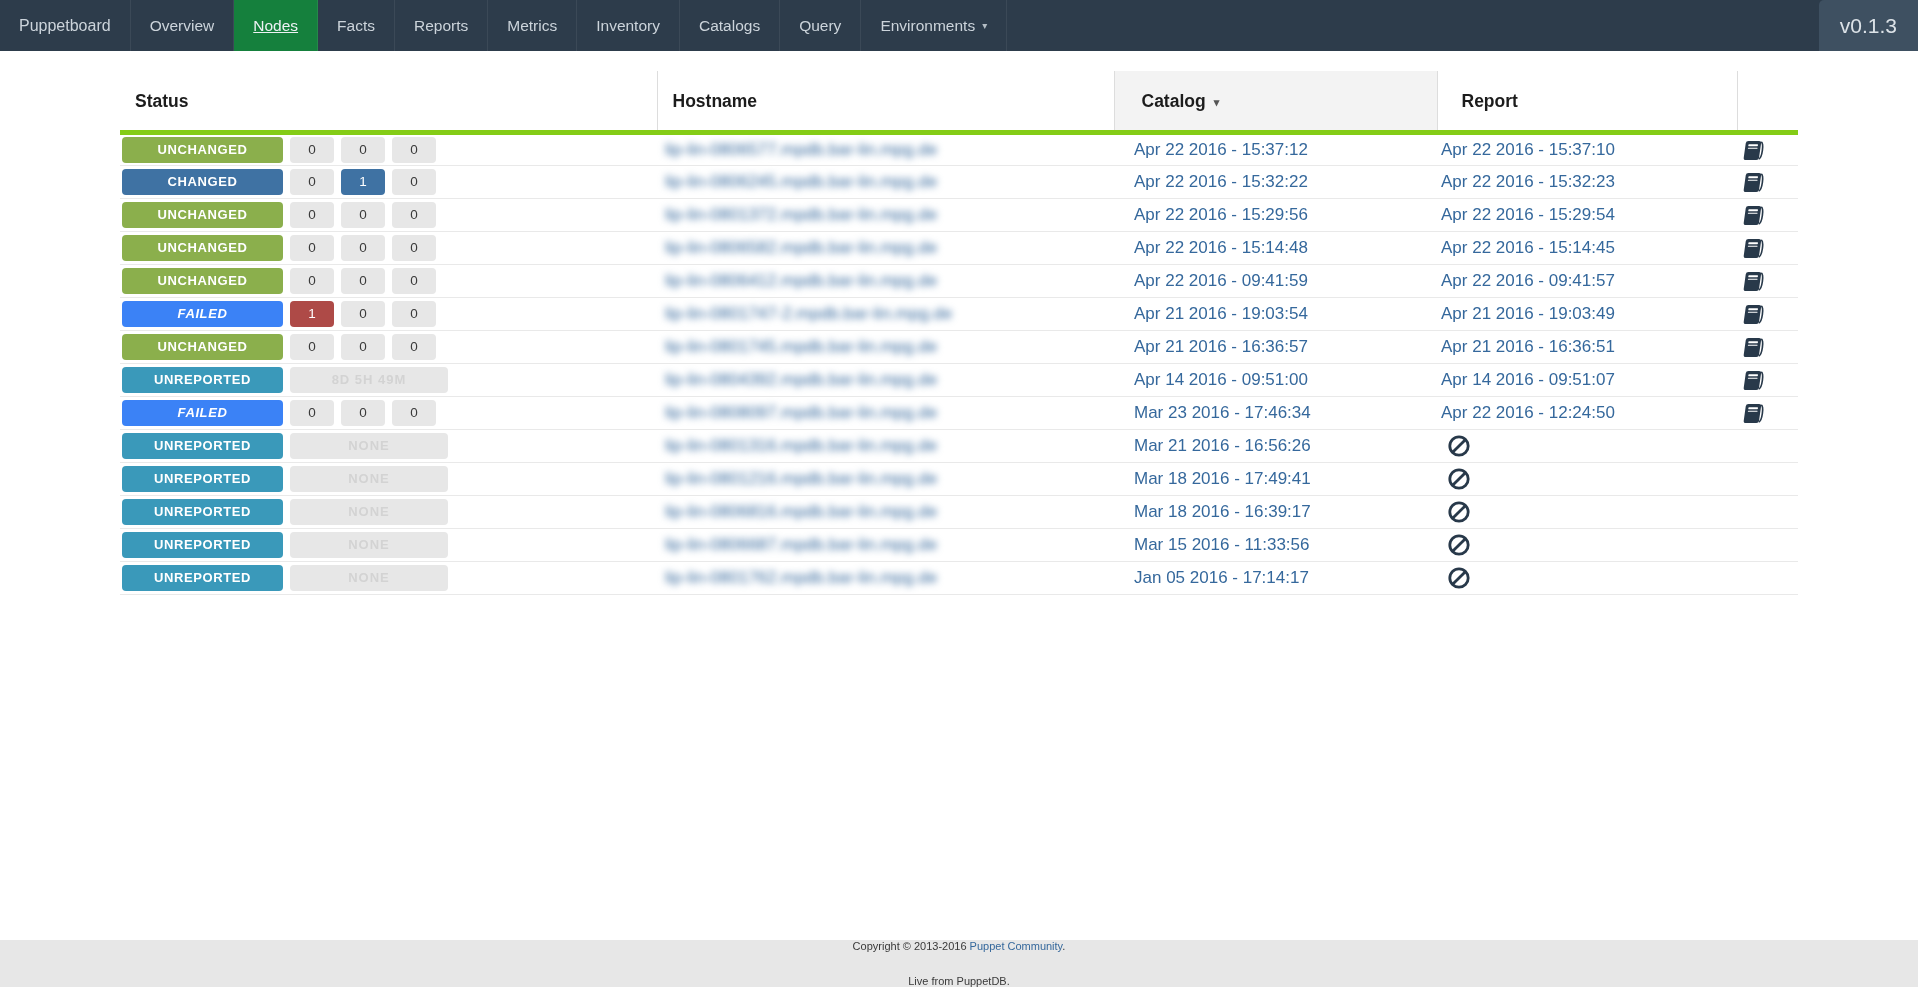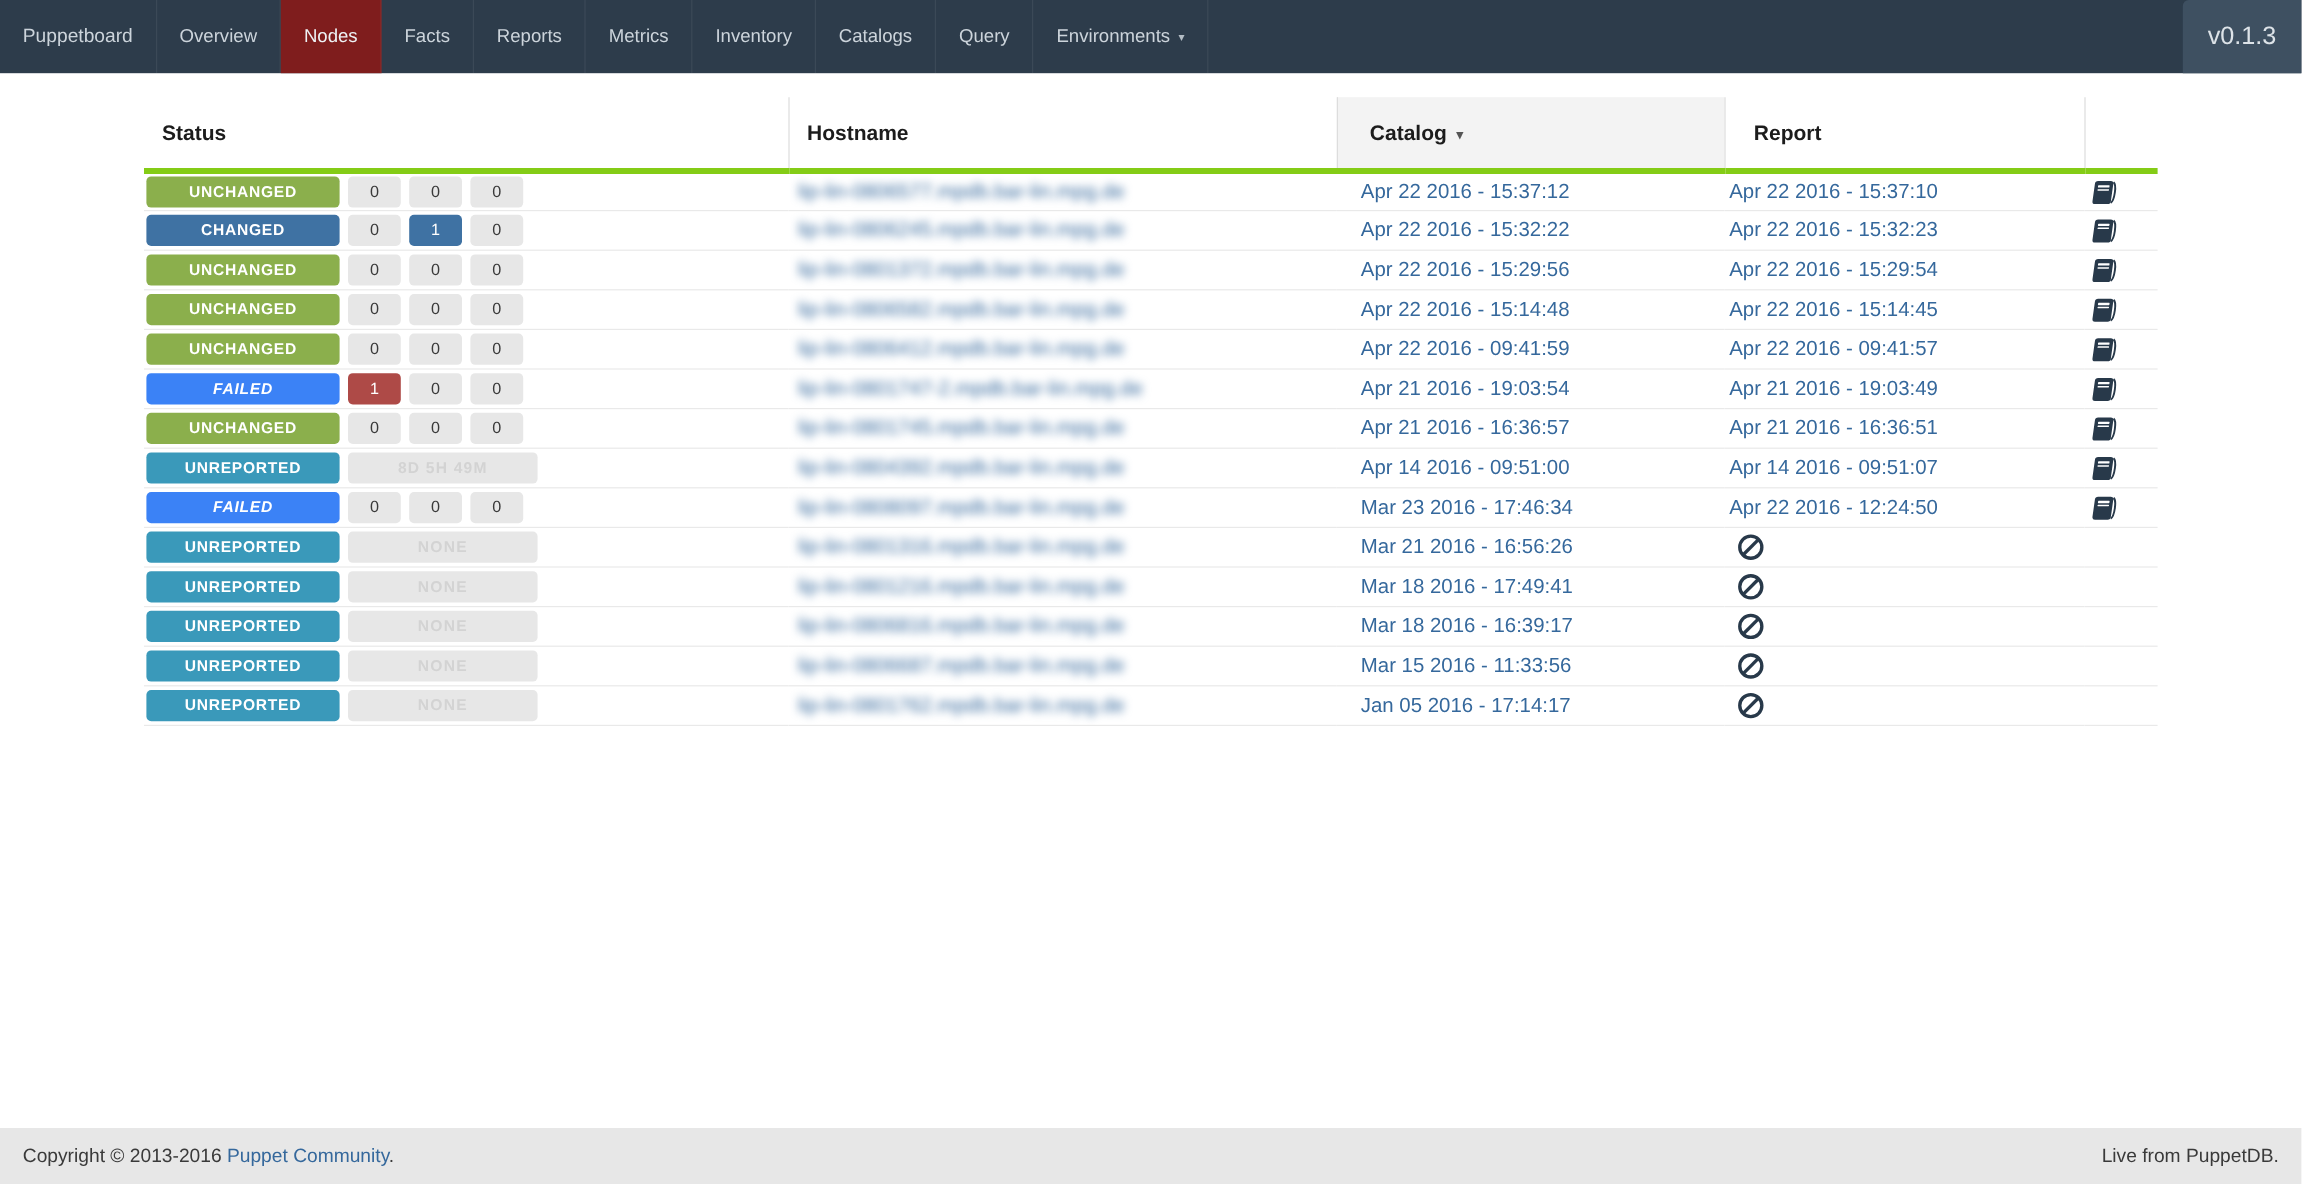--- a/index.html
+++ b/index.html
@@ -12,7 +12,7 @@
 
   
   .navbar {
-    height:61px; background:#2d3c4b; display:flex; align-items:stretch;
+    height:51px; background:#2d3c4b; display:flex; align-items:stretch;
     color:#ccd4db;
   }
   .nav-item {

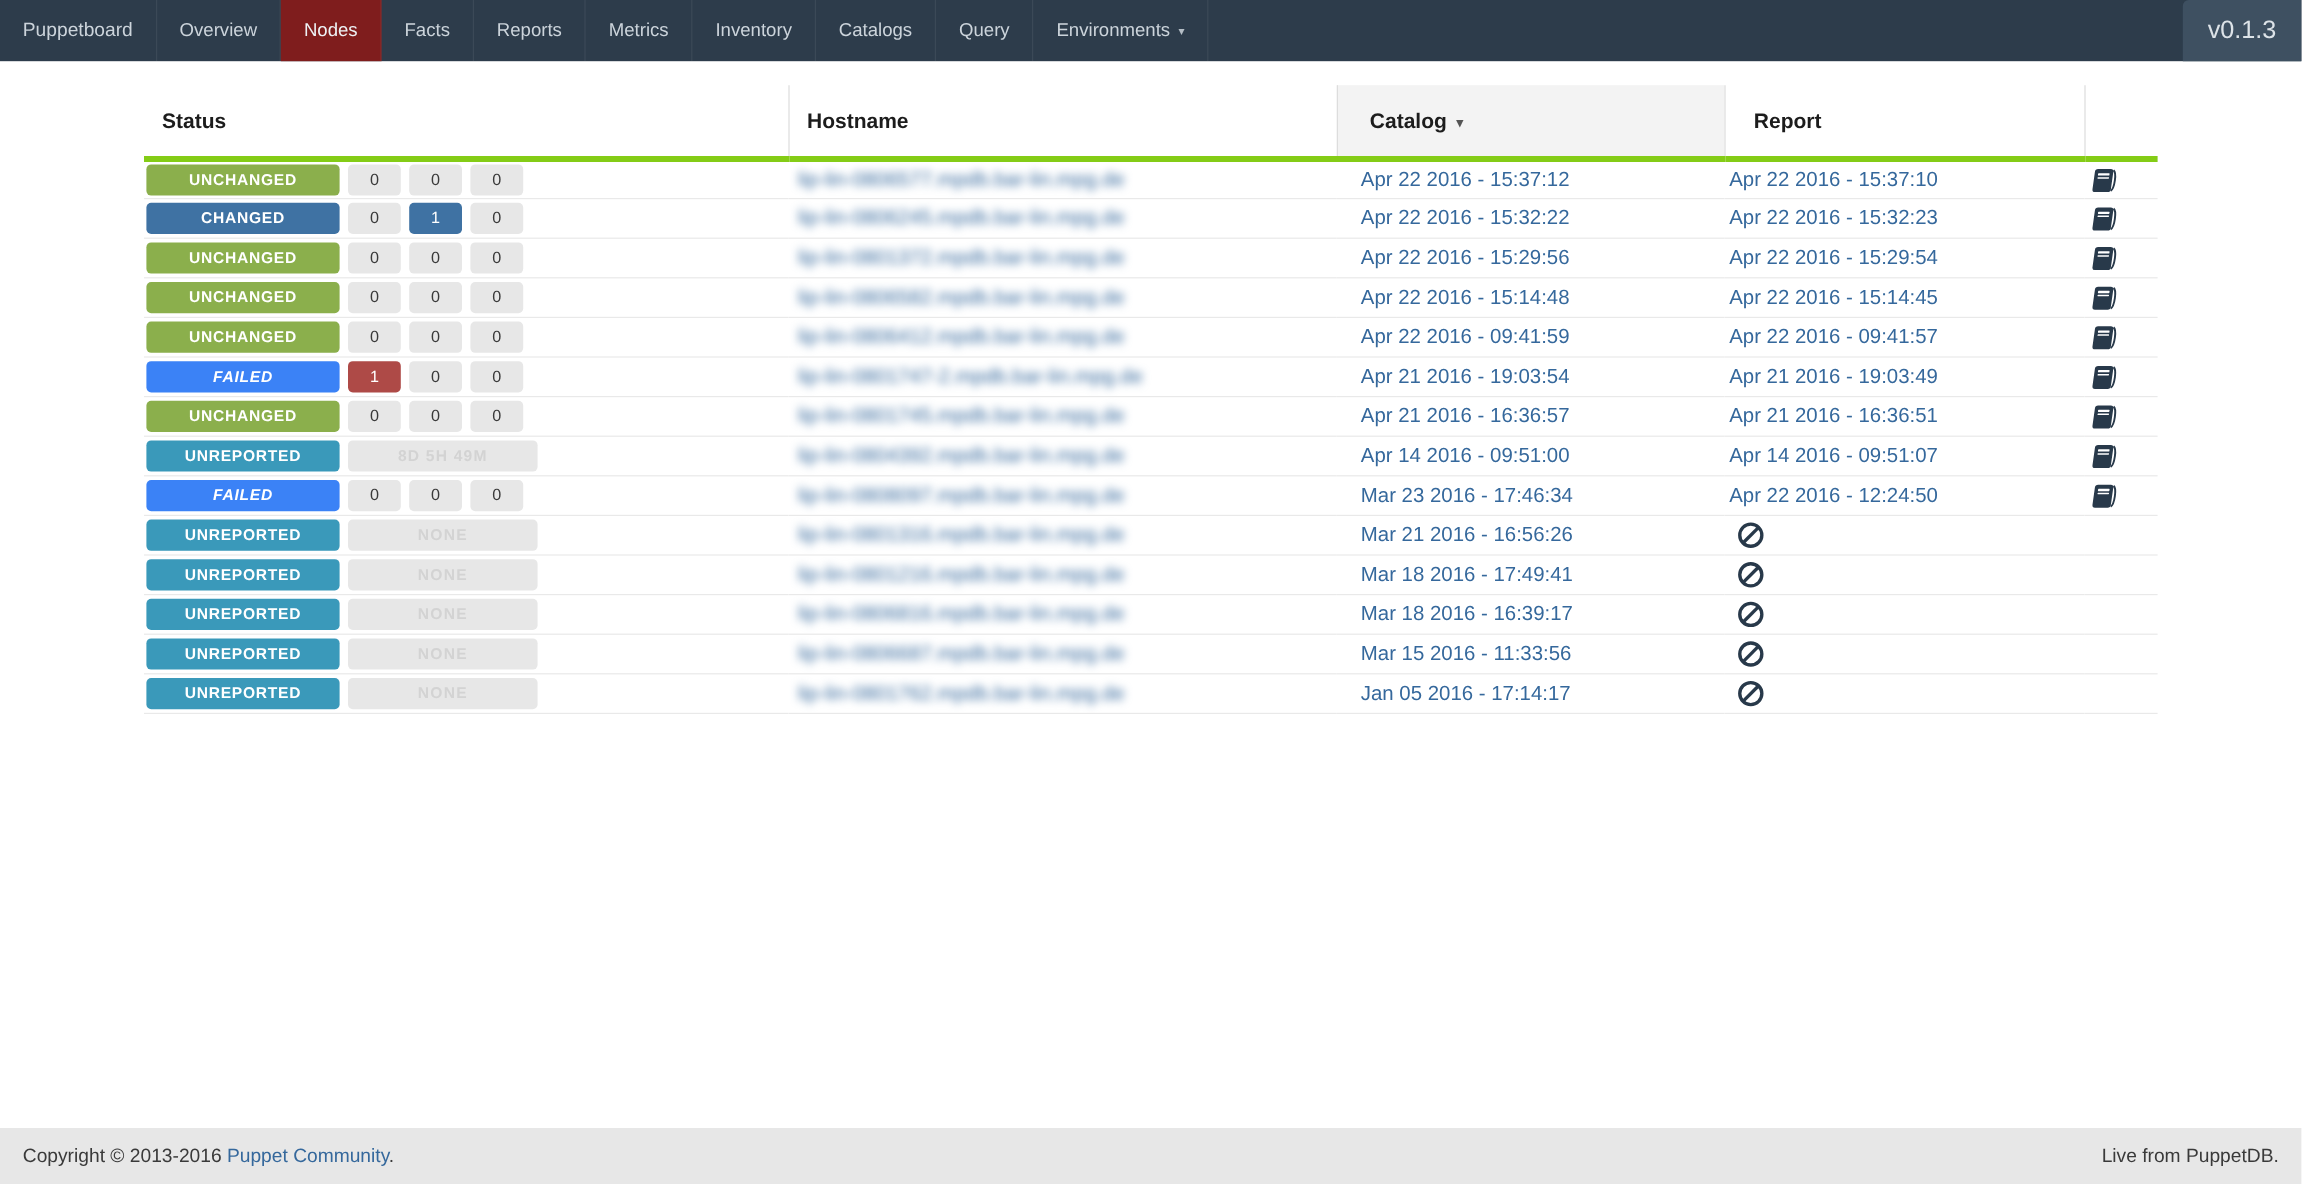--- a/index.html
+++ b/index.html
@@ -20,7 +20,7 @@
     border-right:1px solid rgba(255,255,255,.07); cursor:pointer; white-space:nowrap;
   }
   .nav-item.brand { font-size:16px; }
-  .nav-item.active { background:#7f1d1d; color:#eef2f5; }
+  .nav-item.active { background:#15803d; color:#eef2f5;text-decoration:underline; }
   .nav-caret { font-size:10px; margin-left:7px; opacity:.85; }
   .nav-version {
     margin-left:auto; background:#3e5061; border-top-left-radius:5px;

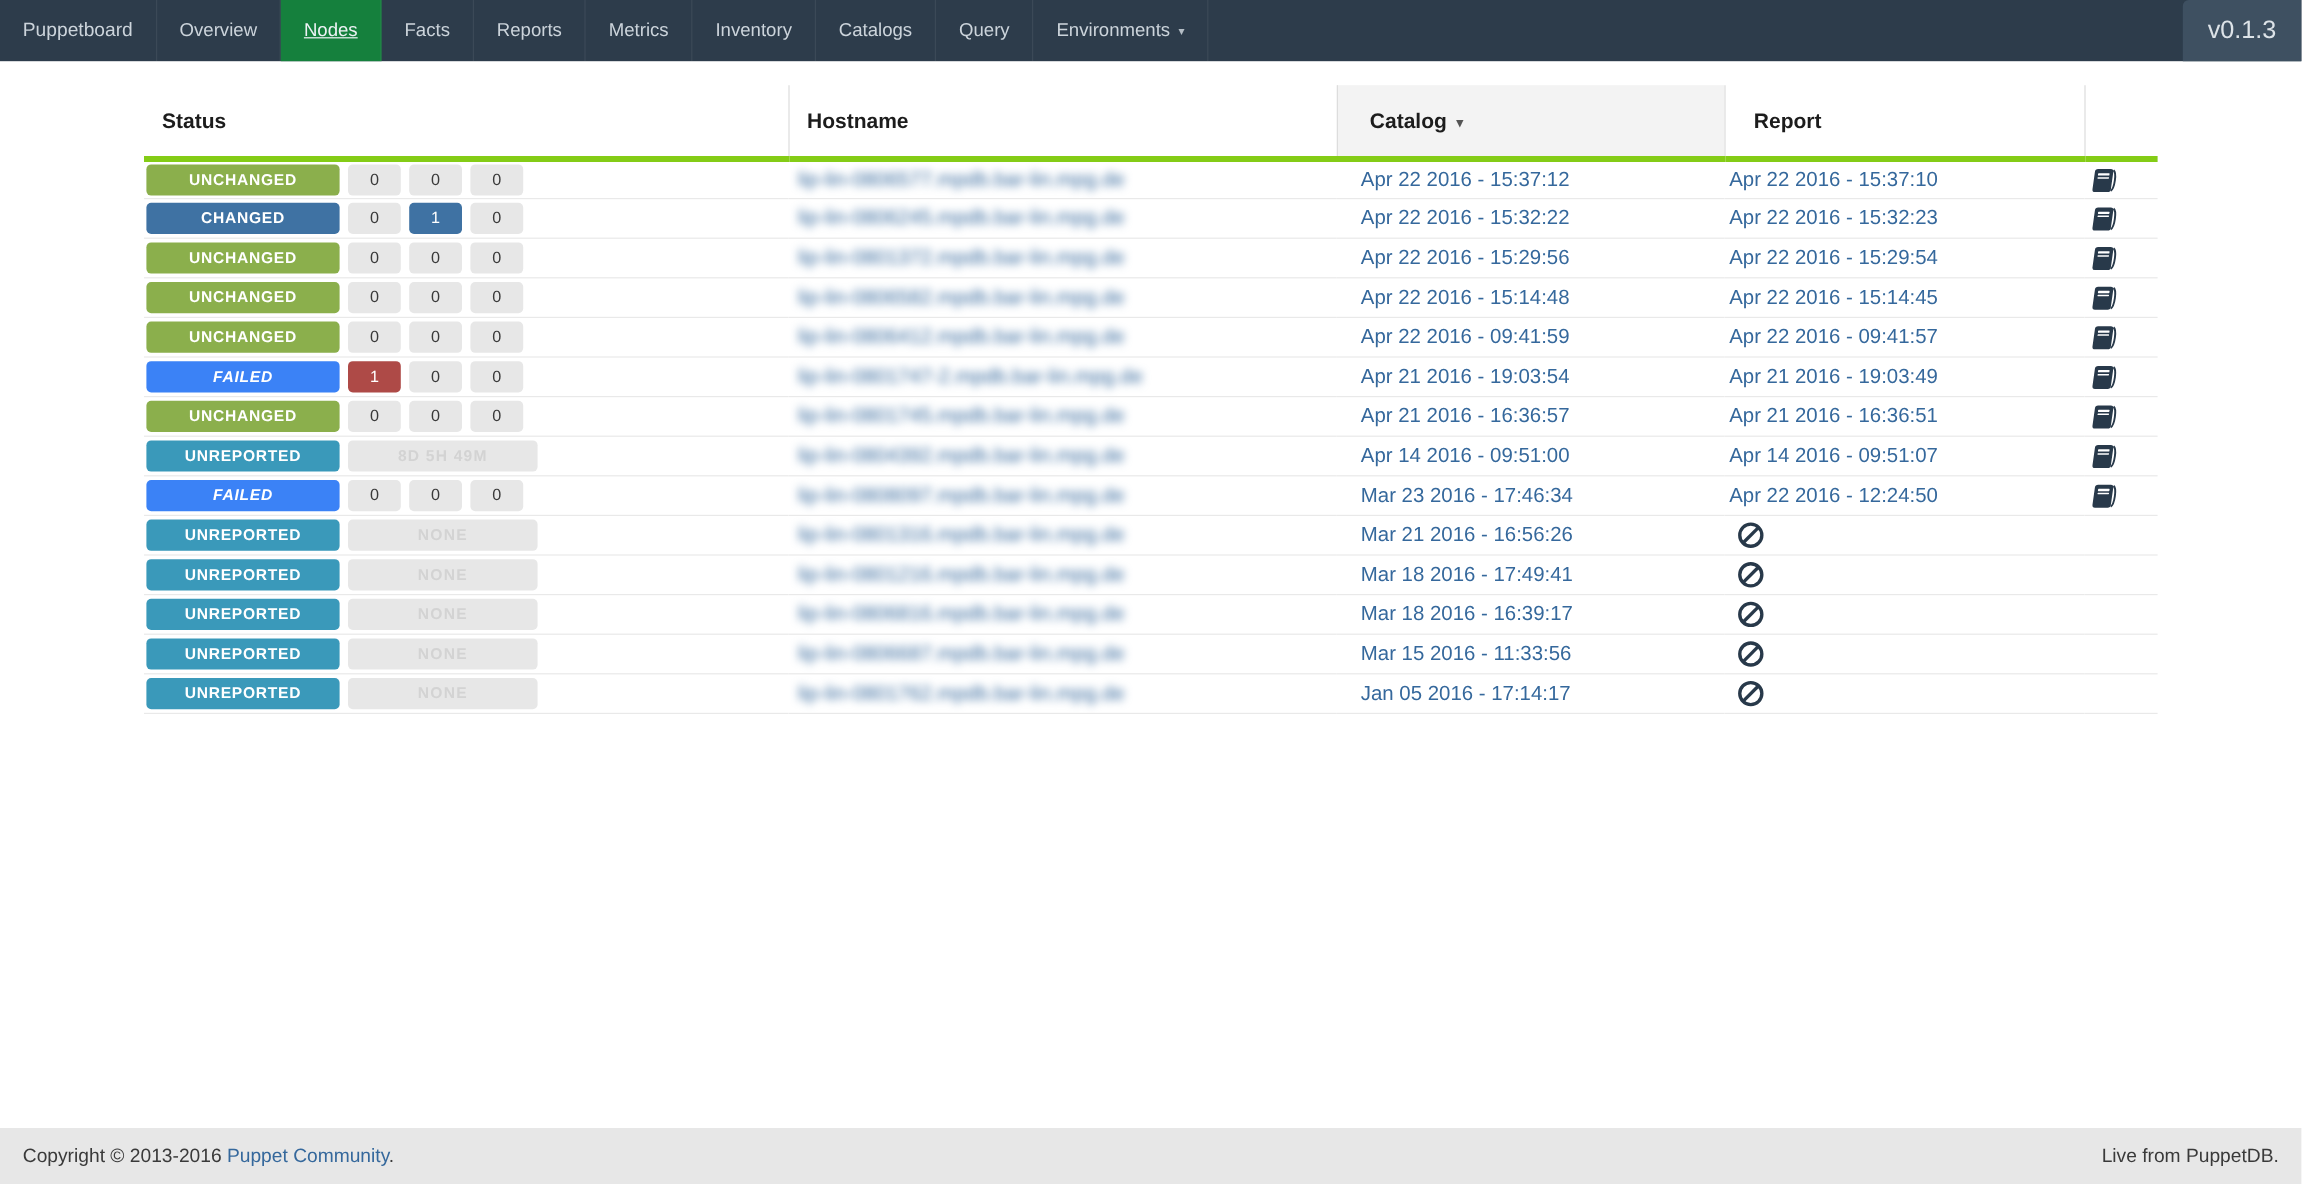--- a/index.html
+++ b/index.html
@@ -92,7 +92,7 @@
   .footer {
     position:absolute; left:0; right:0; bottom:0; height:47px;
     background:#e7e7e7; display:flex; align-items:center;
-    justify-content:space-between; padding:0 19px; font-size:16px; color:#3a3a3a;
+    justify-content:space-between; padding:0 19px; font-size:11px; color:#3a3a3a;flex-direction:column;
   }
   .footer a { color:#35689c; text-decoration:none; }
 </style>

